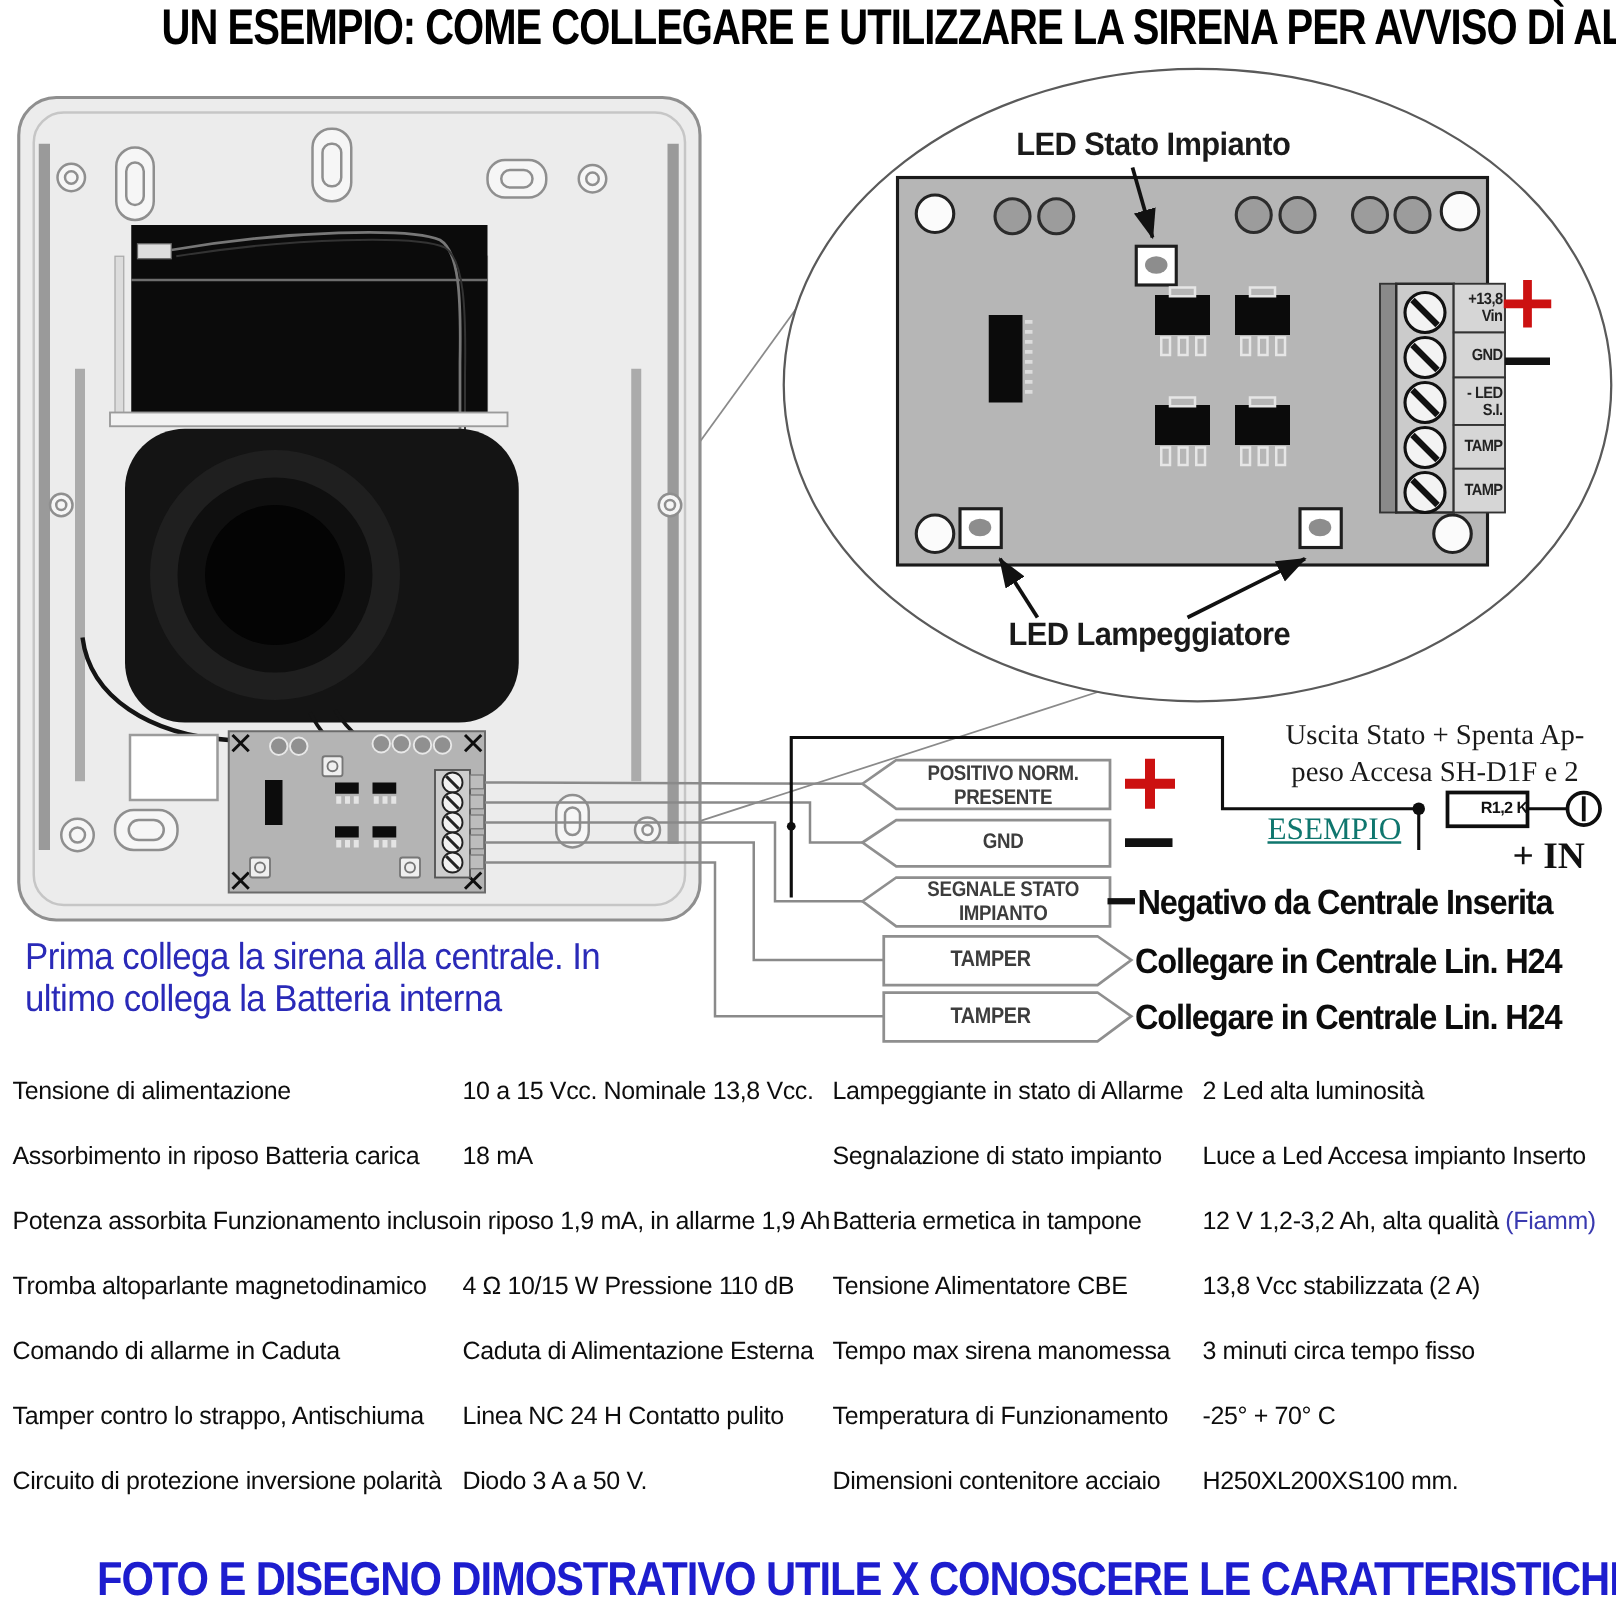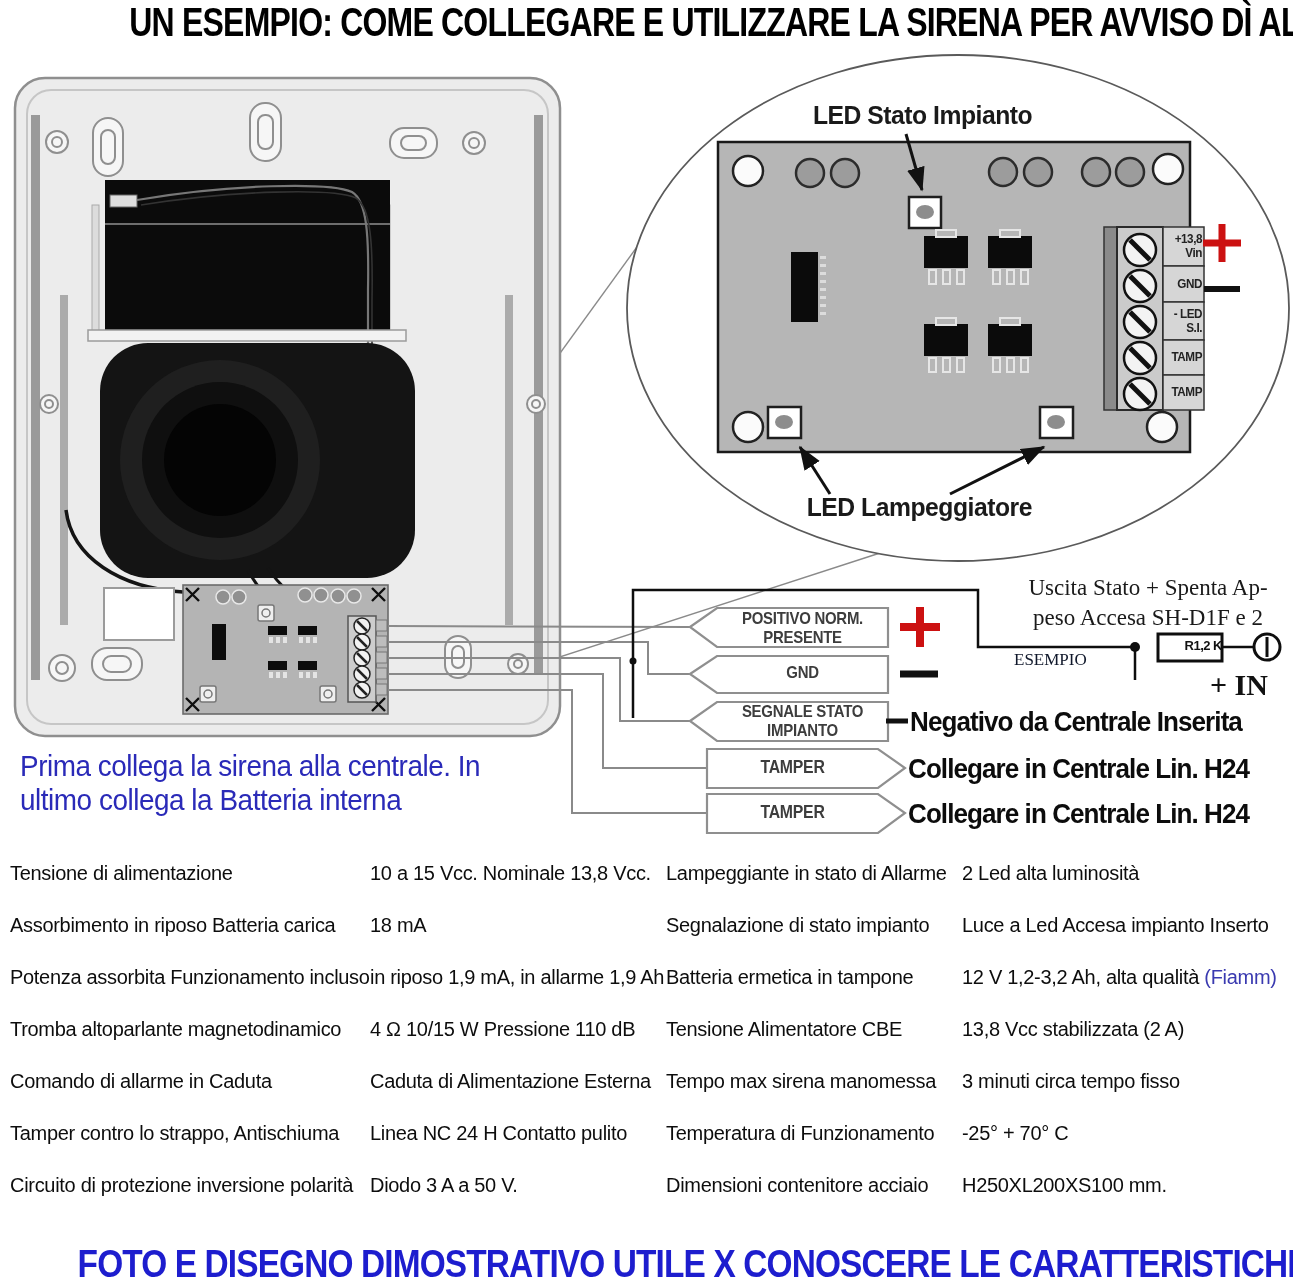--- a/index.html
+++ b/index.html
@@ -386,7 +386,7 @@
   <span>Uscita Stato + Spenta Ap-</span>
   <span>peso Accesa SH-D1F e 2</span>
 </div>
-<div class="t serif" style="left:1014px;top:650px;font-size:17px;color:#0f172a;">ESEMPIO</div>
+<div class="t serif" style="left:1014px;top:650px;font-size:25px;color:#0f766e;text-decoration:underline;">ESEMPIO</div>
 <div class="t" style="left:1158px;top:638px;width:64px;text-align:right;font-size:13px;font-weight:bold;letter-spacing:-0.5px;">R1,2 K</div>
 <div class="t serif" style="left:1162px;top:668px;font-size:30px;font-weight:bold;margin-left:48px;">+ IN</div>
 

